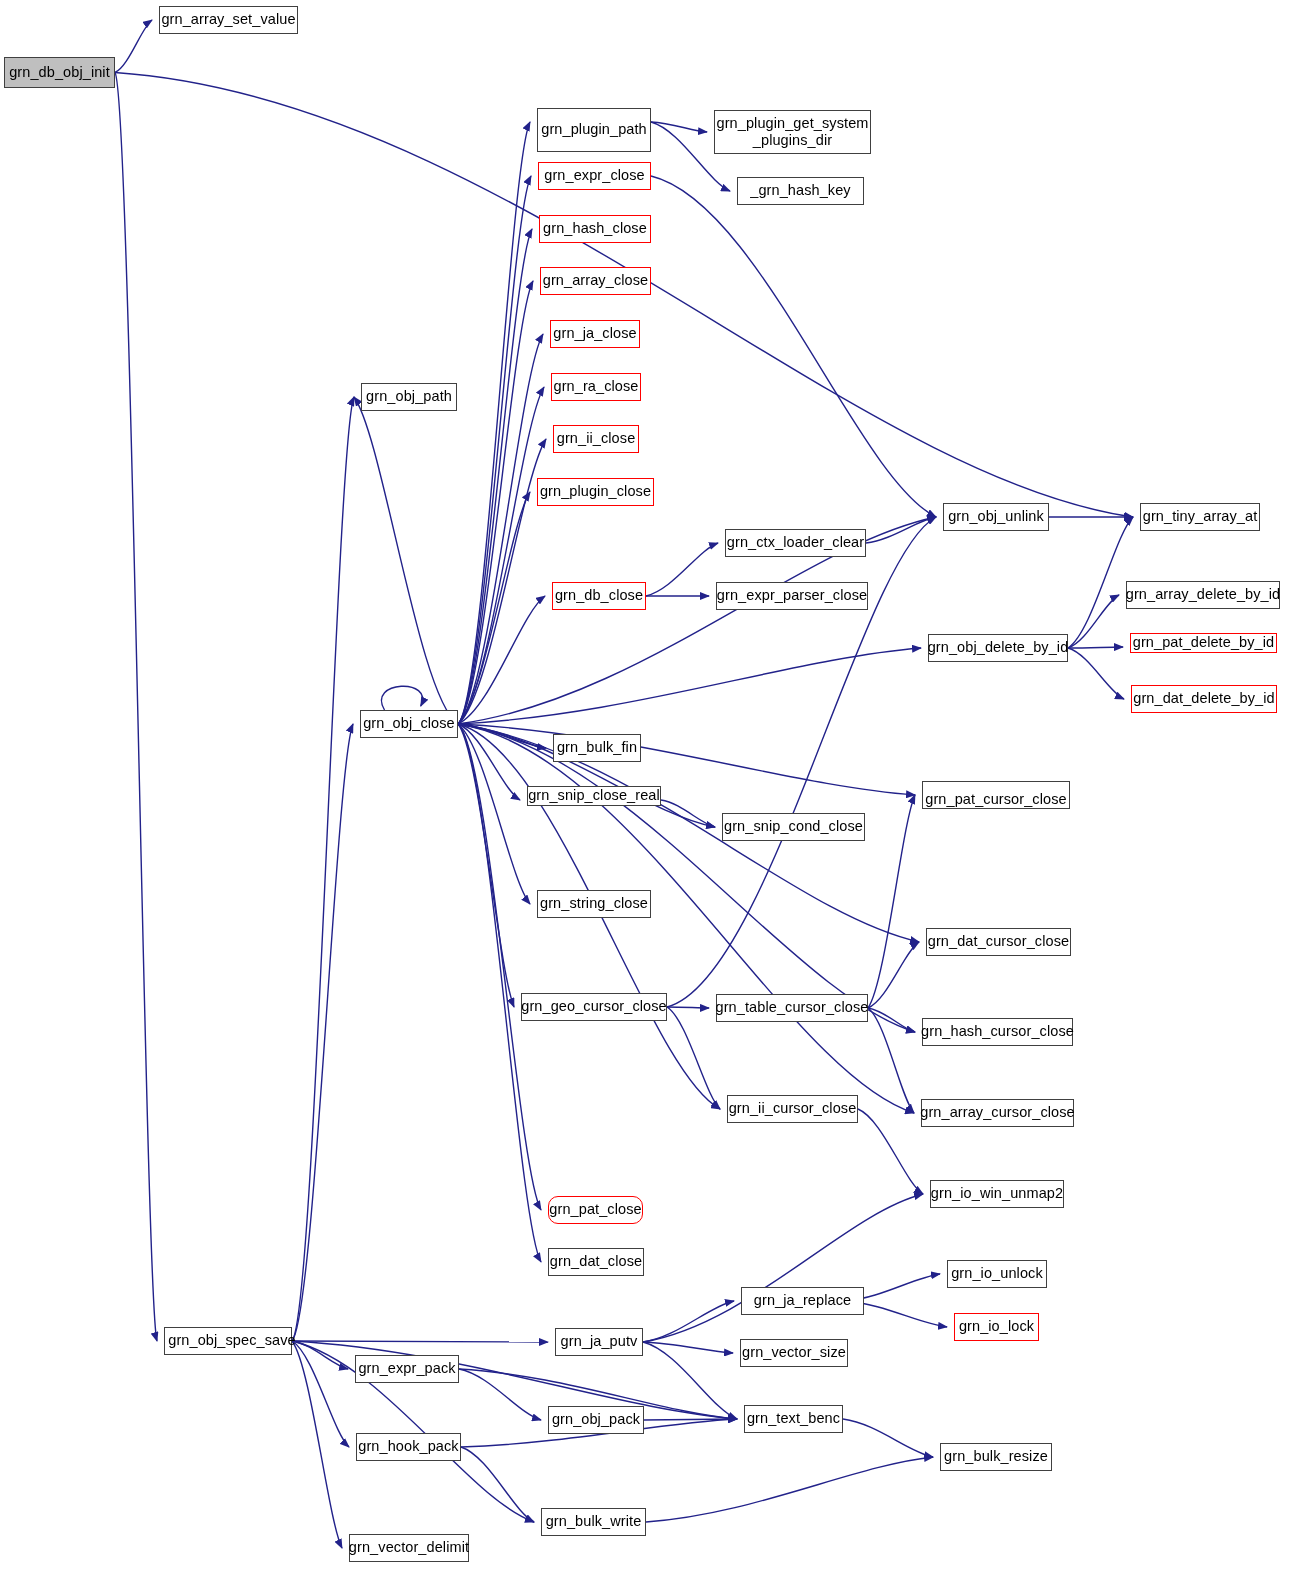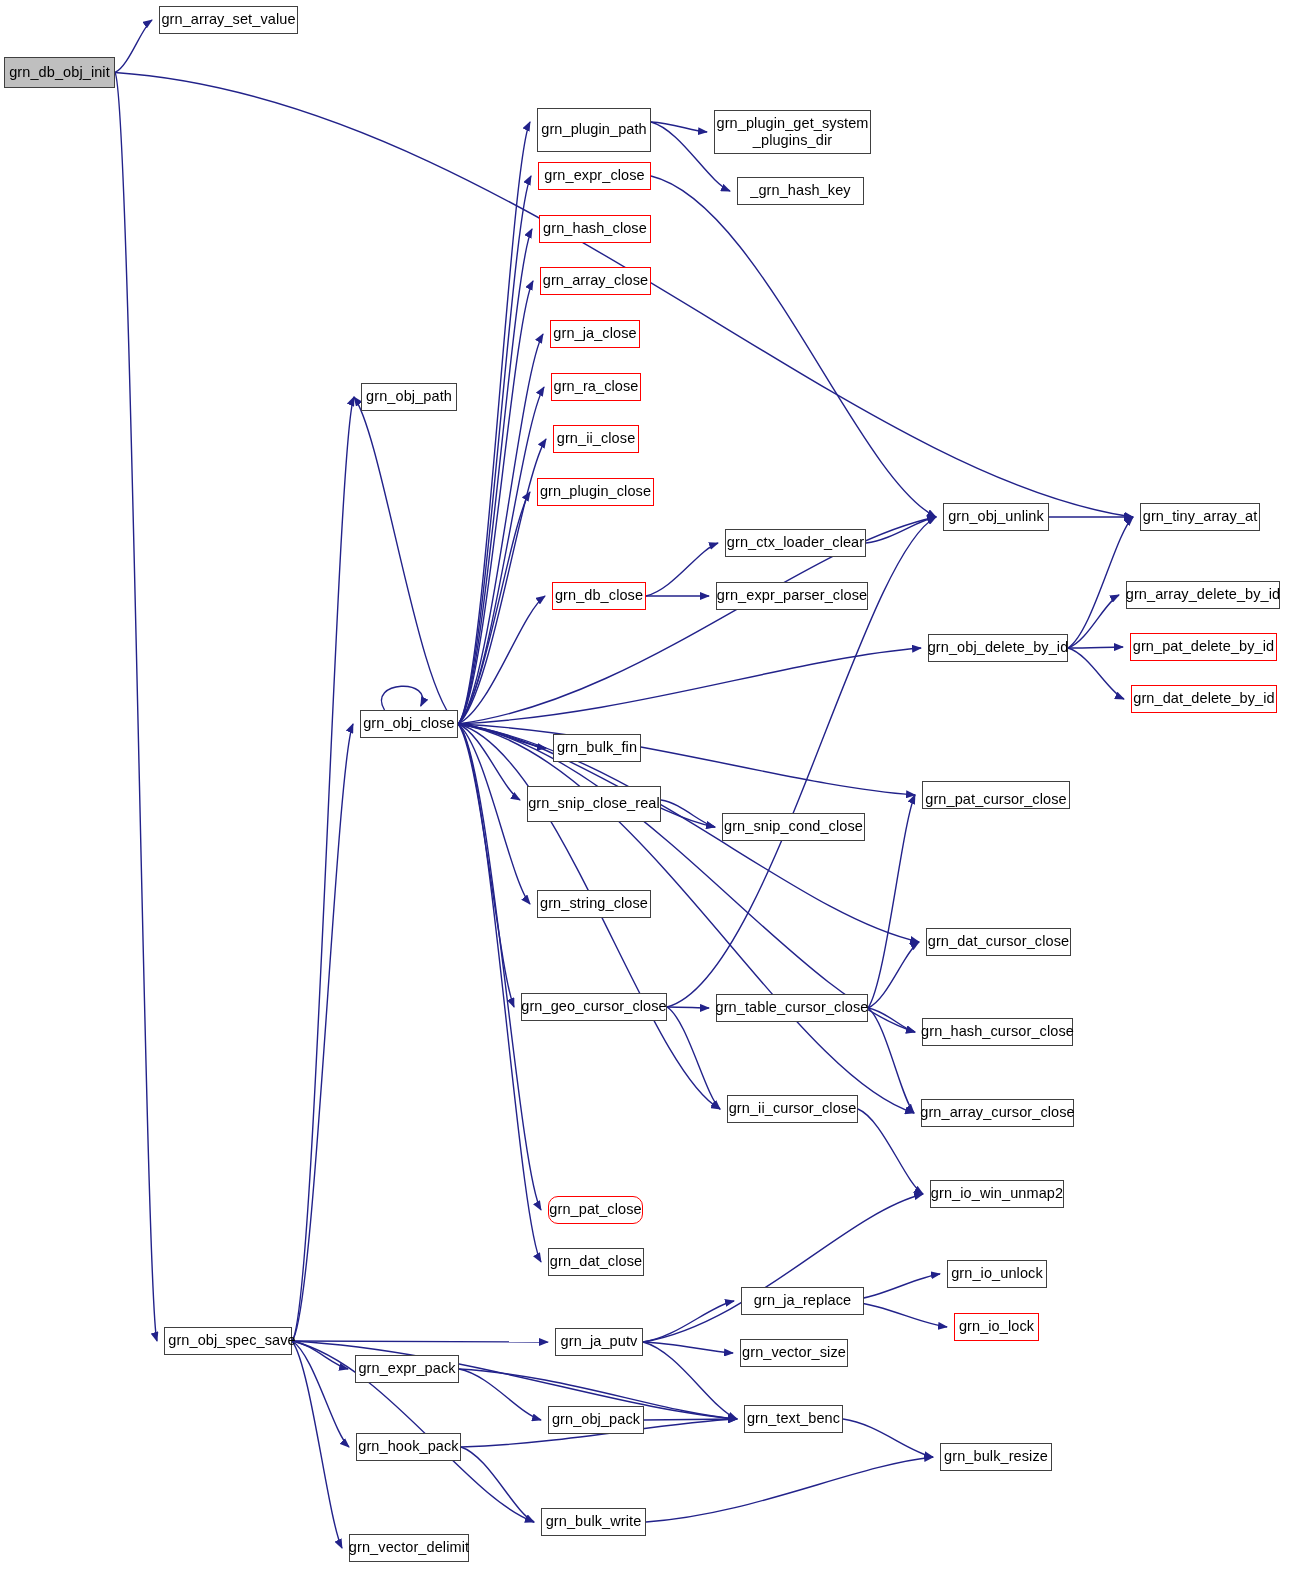--- a/index.html
+++ b/index.html
@@ -156,7 +156,7 @@
       <div class="node" style="left: 1126px; top: 581px; width: 154px; height: 28px;"><span>grn_array_delete_by_id</span></div>
       <div class="node red" style="left: 552px; top: 582px; width: 94px; height: 28px;"><span>grn_db_close</span></div>
       <div class="node" style="left: 716px; top: 582px; width: 152px; height: 28px;"><span>grn_expr_parser_close</span></div>
-      <div class="node red" style="left: 1130px; top: 633px; width: 147px; height: 28px;"><span>grn_pat_delete_by_id</span></div>
+      <div class="node red" style="left: 1130px; top: 633px; width: 147px; height: 20px;"><span>grn_pat_delete_by_id</span></div>
       <div class="node" style="left: 928px; top: 634px; width: 140px; height: 28px;"><span>grn_obj_delete_by_id</span></div>
       <div class="node red" style="left: 1131px; top: 685px; width: 146px; height: 28px;"><span>grn_dat_delete_by_id</span></div>
       <div class="node" style="left: 360px; top: 710px; width: 98px; height: 28px;"><span>grn_obj_close</span></div>

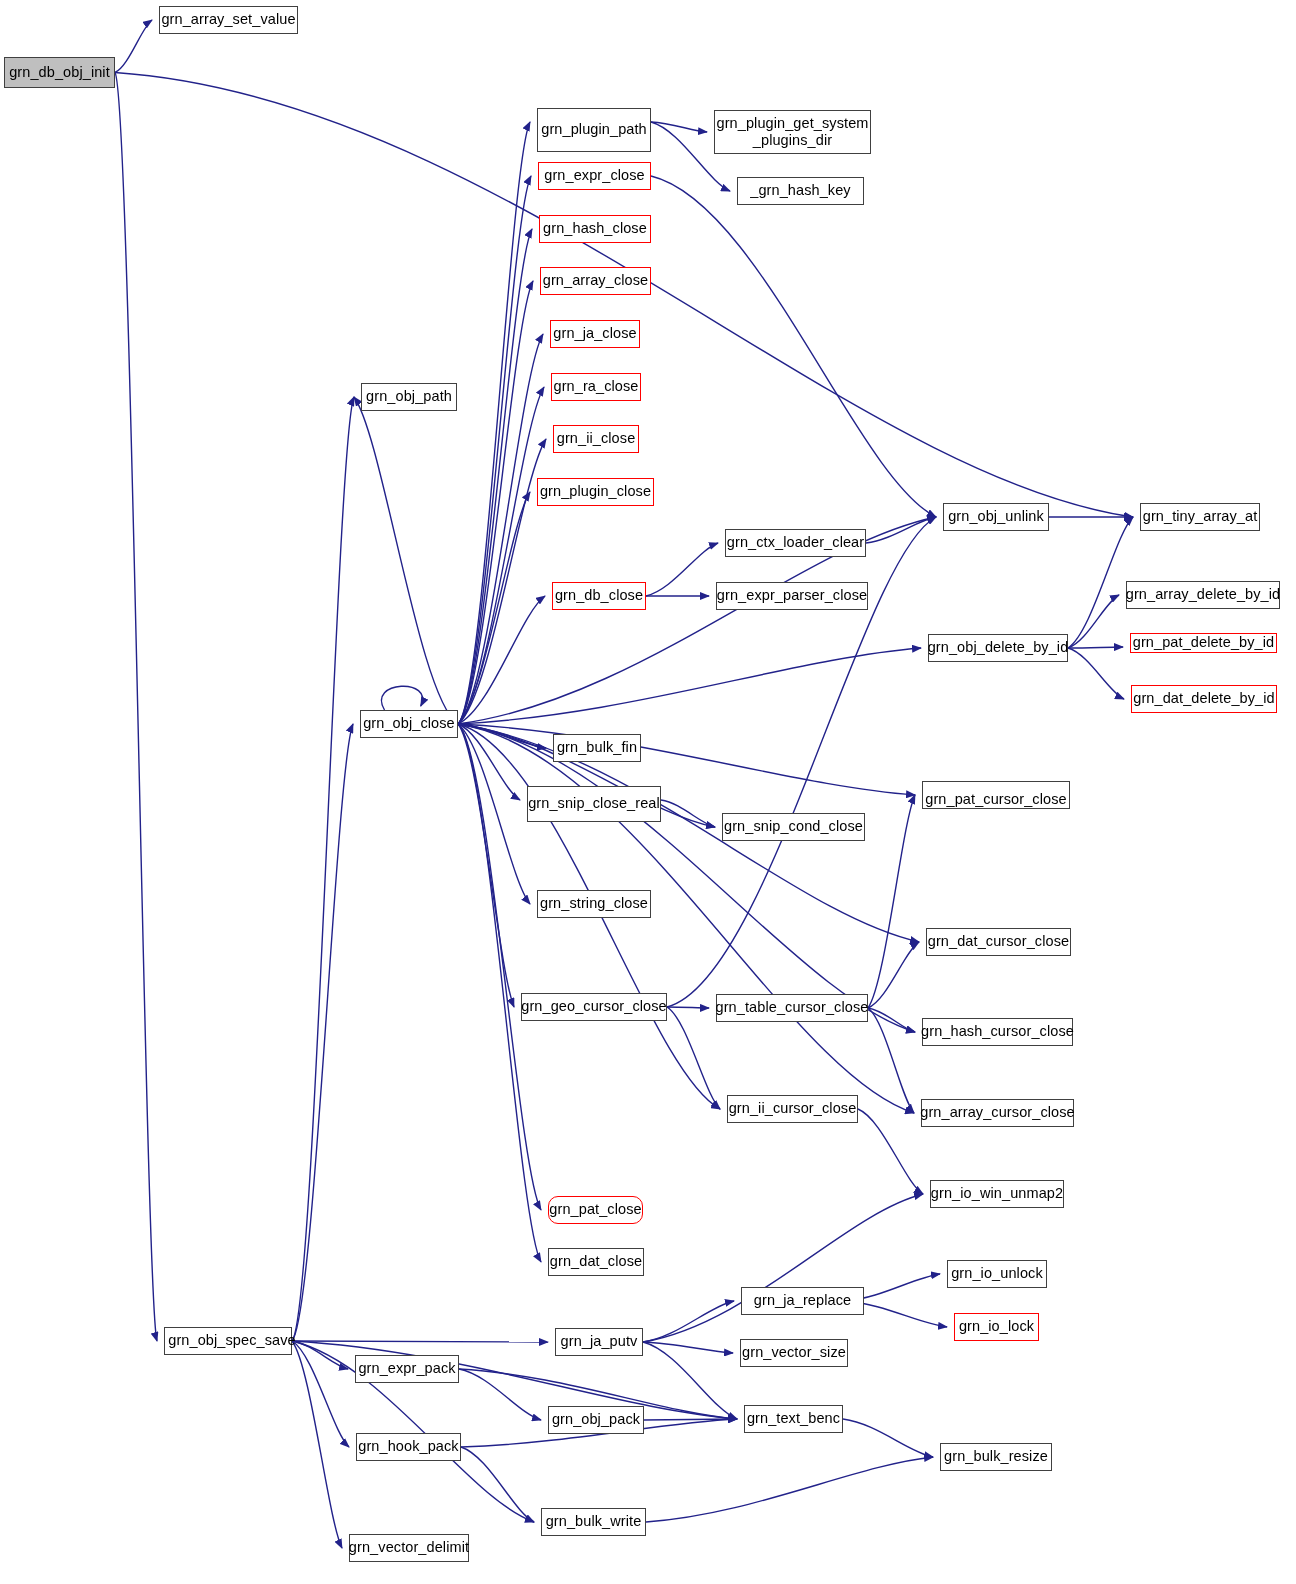--- a/index.html
+++ b/index.html
@@ -162,7 +162,7 @@
       <div class="node" style="left: 360px; top: 710px; width: 98px; height: 28px;"><span>grn_obj_close</span></div>
       <div class="node" style="left: 553px; top: 734px; width: 88px; height: 28px;"><span>grn_bulk_fin</span></div>
       <div class="node" style="left: 922px; top: 781px; width: 148px; height: 28px; align-items: flex-end;"><span>grn_pat_cursor_close</span></div>
-      <div class="node" style="left: 527px; top: 786px; width: 134px; height: 36px;"><span>grn_snip_close_real</span></div>
+      <div class="node" style="left: 527px; top: 786px; width: 134px; height: 20px;"><span>grn_snip_close_real</span></div>
       <div class="node" style="left: 722px; top: 813px; width: 143px; height: 28px;"><span>grn_snip_cond_close</span></div>
       <div class="node" style="left: 537px; top: 890px; width: 114px; height: 28px;"><span>grn_string_close</span></div>
       <div class="node" style="left: 926px; top: 928px; width: 145px; height: 28px;"><span>grn_dat_cursor_close</span></div>

